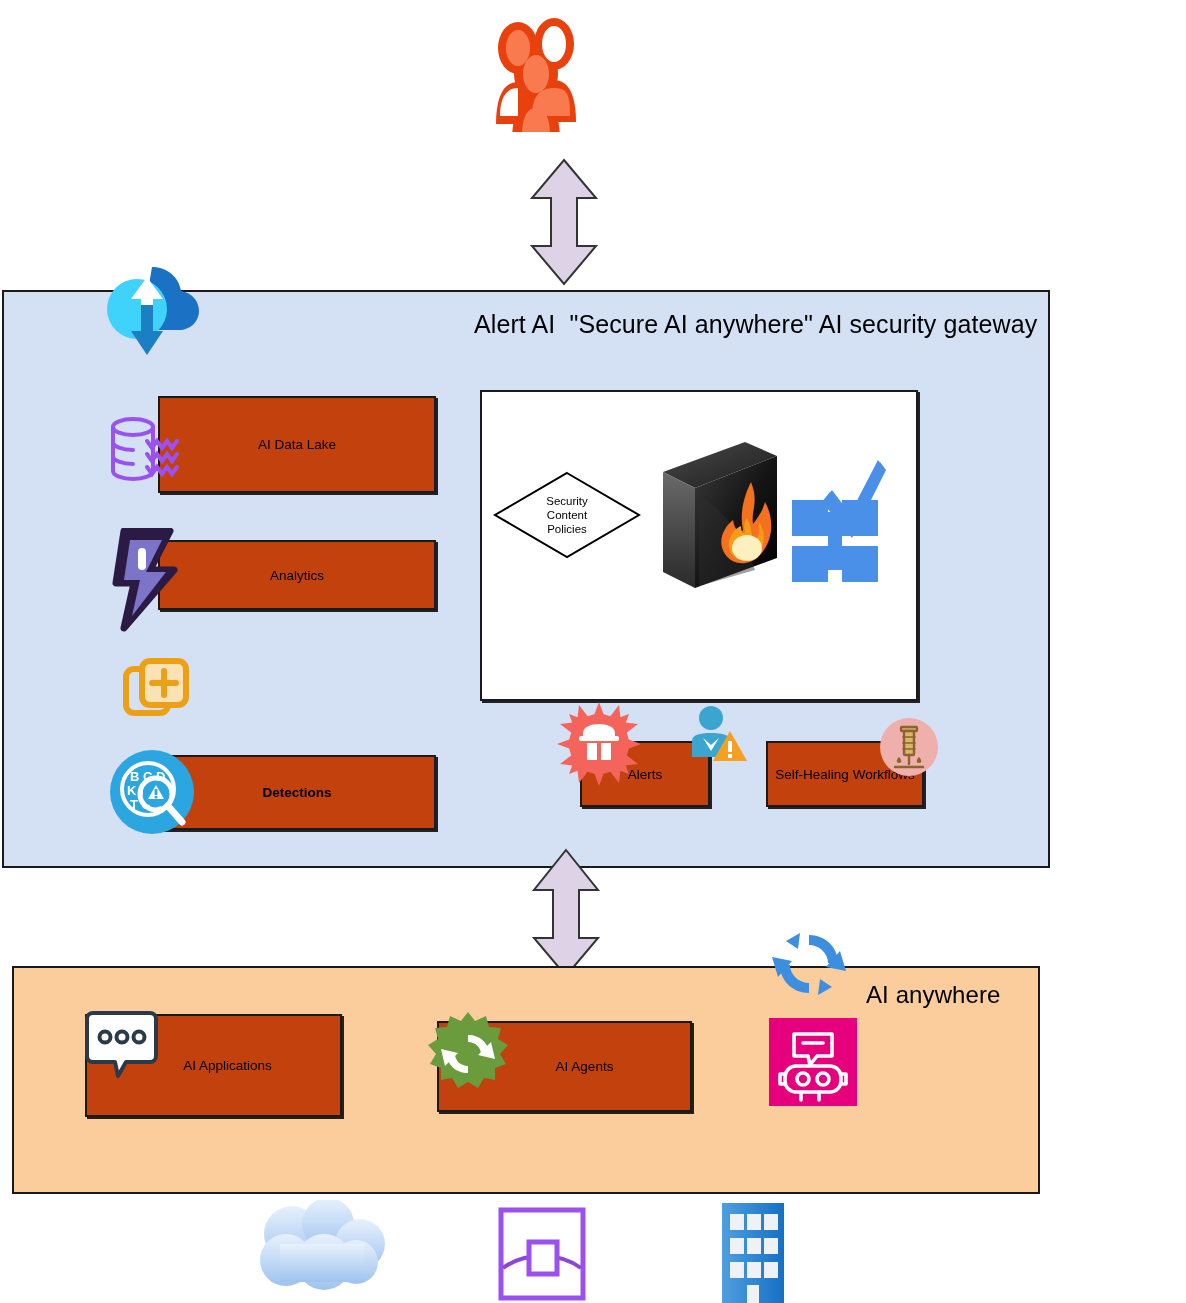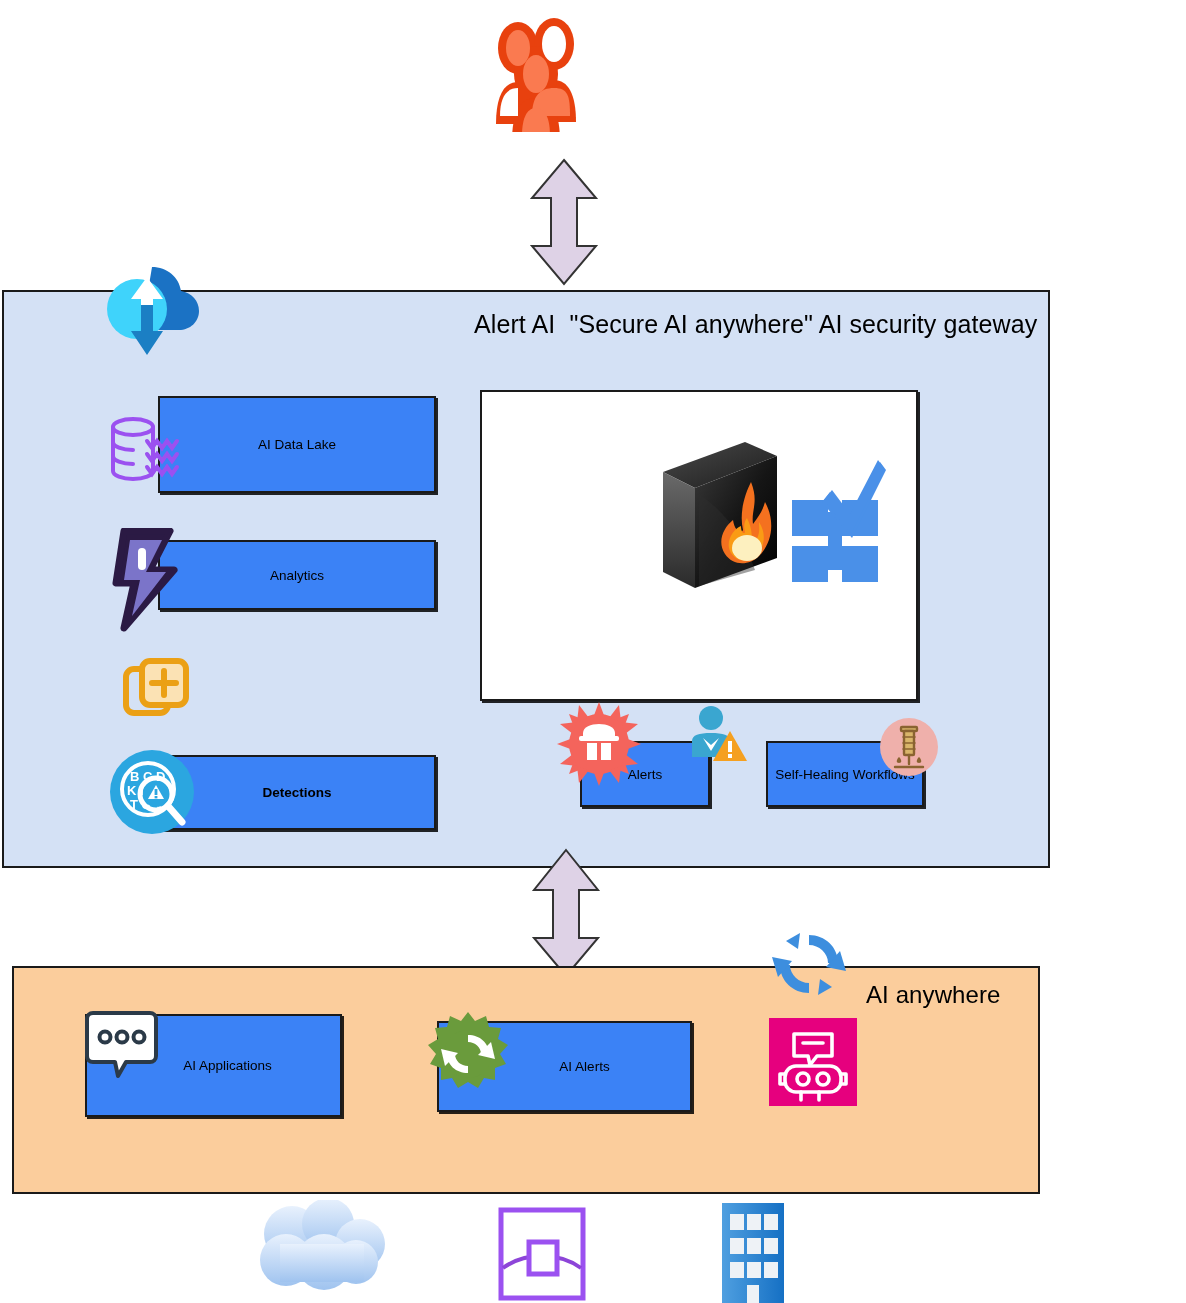--- a/index.html
+++ b/index.html
@@ -35,7 +35,7 @@
   
   .nodebox{
     position:absolute;
-    background:#3b82f6;
+    background:#c2410c;
     border:2px solid #1a1a1a;
     box-sizing:border-box;
     display:flex;

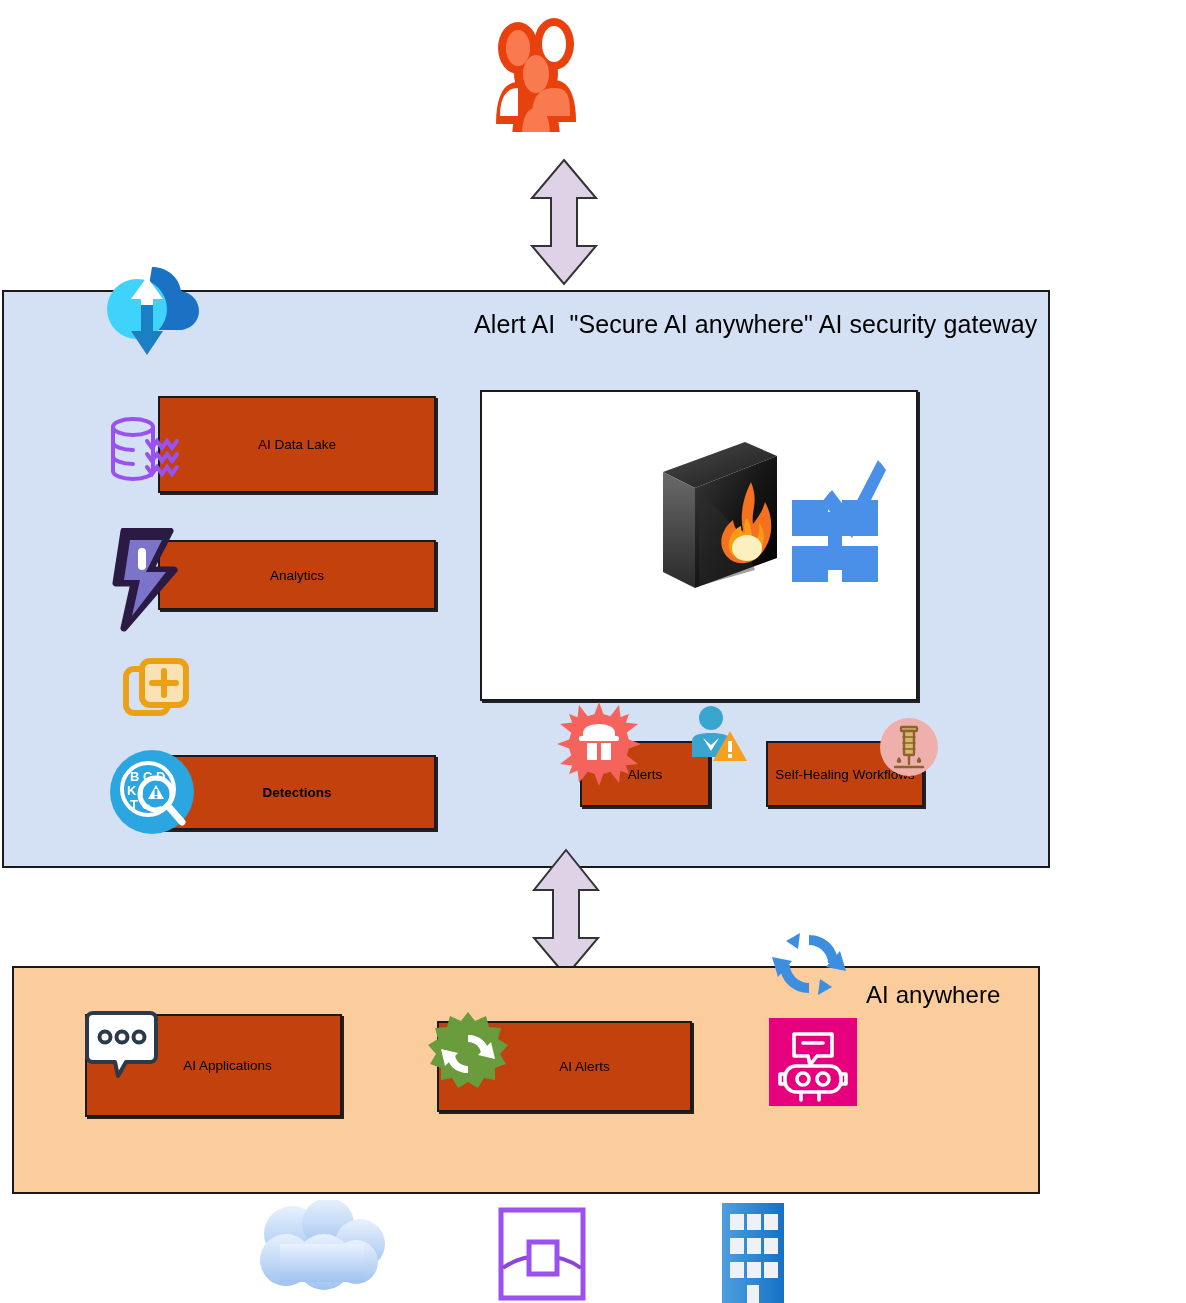--- a/index.html
+++ b/index.html
@@ -188,6 +188,16 @@
 
   <div class="nodebox shadow b-center"></div>
 
+  <div class="diamond">
+    <svg width="150" height="90" viewBox="0 0 150 90" style="position:absolute;left:0;top:0;">
+      <polygon points="75,3 147,45 75,87 3,45" fill="#fff" stroke="#000" stroke-width="2"></polygon>
+    </svg>
+    <div class="dlabel">
+      <span>Security</span>
+      <span>Content</span>
+      <span>Policies</span>
+    </div>
+  </div>
 
   <div class="icon" style="left:655px;top:440px;width:130px;height:150px;">
     <svg width="130" height="150" viewBox="0 0 130 150">

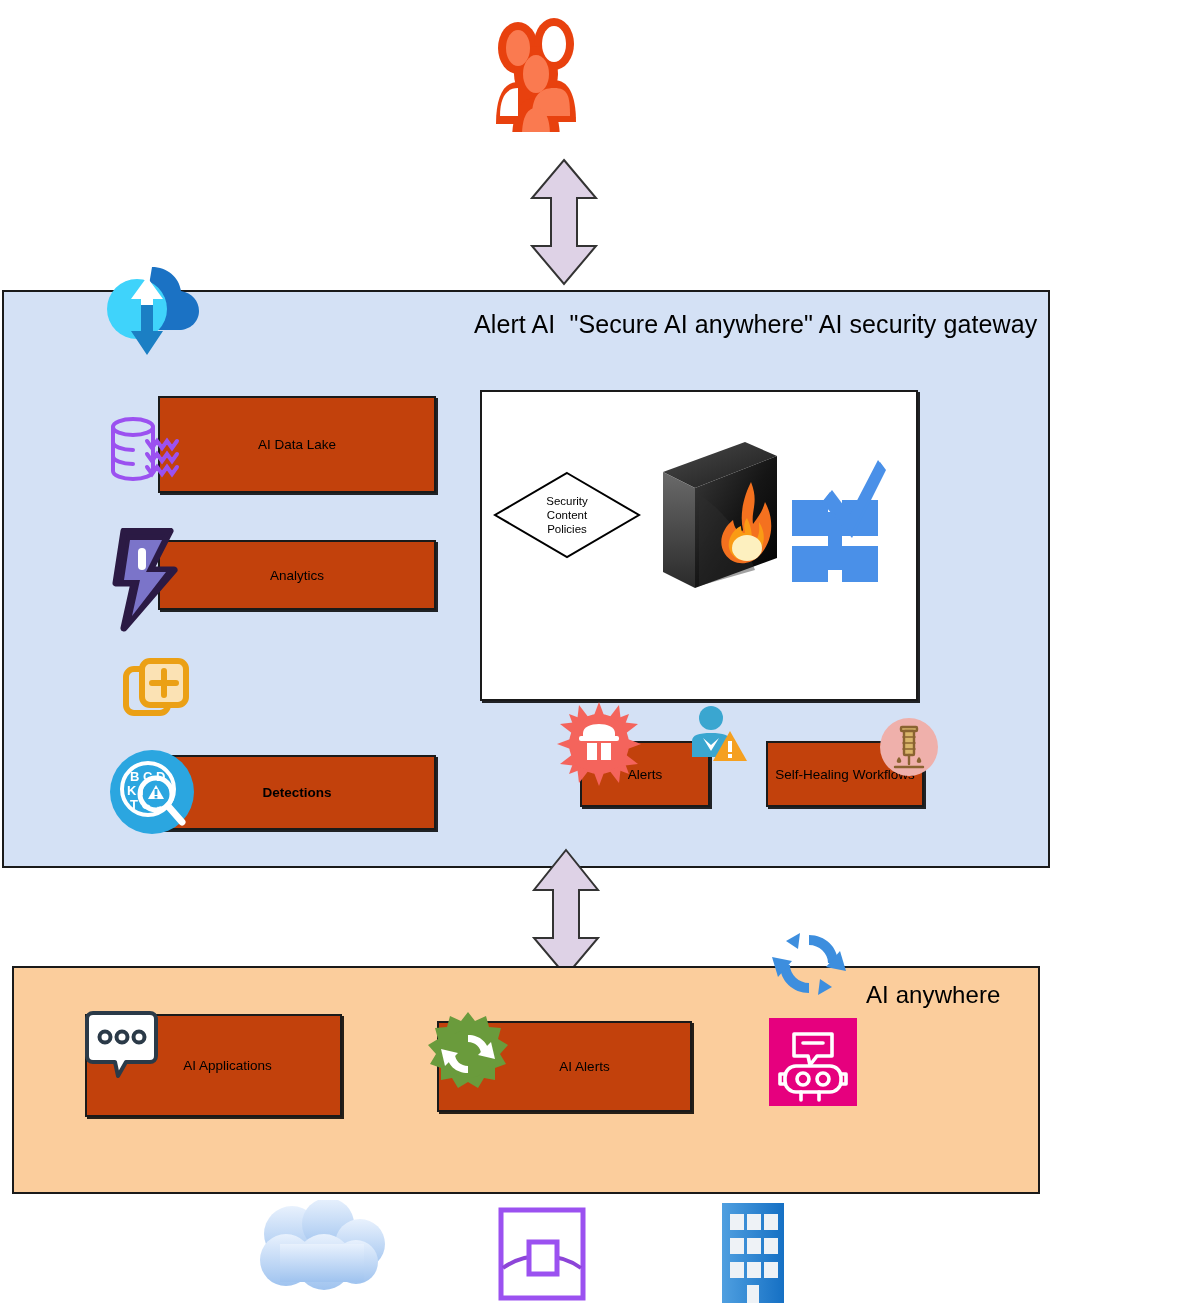--- a/index.html
+++ b/index.html
@@ -350,7 +350,7 @@
   </div>
 
   <div class="nodebox shadow b-aitools">
-    <span style="margin-left:40px;">AI Alerts</span>
+    <span style="margin-left:40px;">AI Agents</span>
   </div>
   <div class="icon" style="left:418px;top:1010px;width:100px;height:88px;">
     <svg width="100" height="88" viewBox="0 0 100 88">

